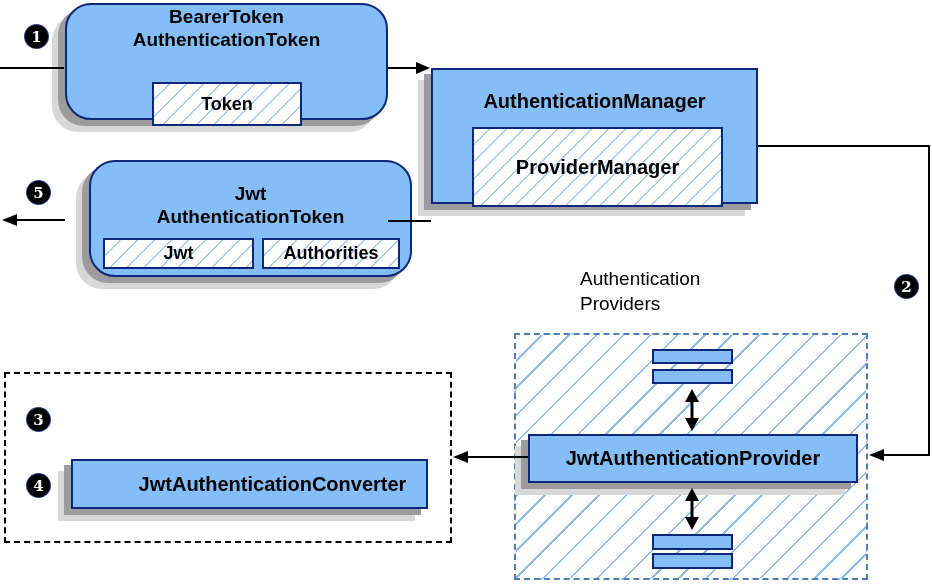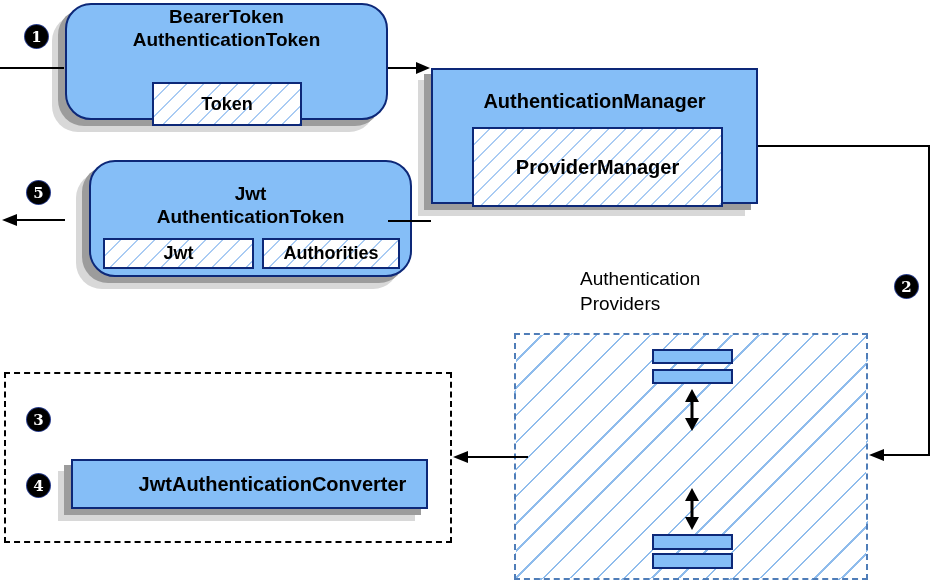--- a/index.html
+++ b/index.html
@@ -113,6 +113,7 @@
     <div class="chip hatch center-flex provider-manager" style="font-size:20px;">ProviderManager</div>
   </div>
 
+  <div class="node shadow center-flex jwt-provider">JwtAuthenticationProvider</div>
 
   <div class="node shadow center-flex jwt-converter">JwtAuthenticationConverter</div>
 

